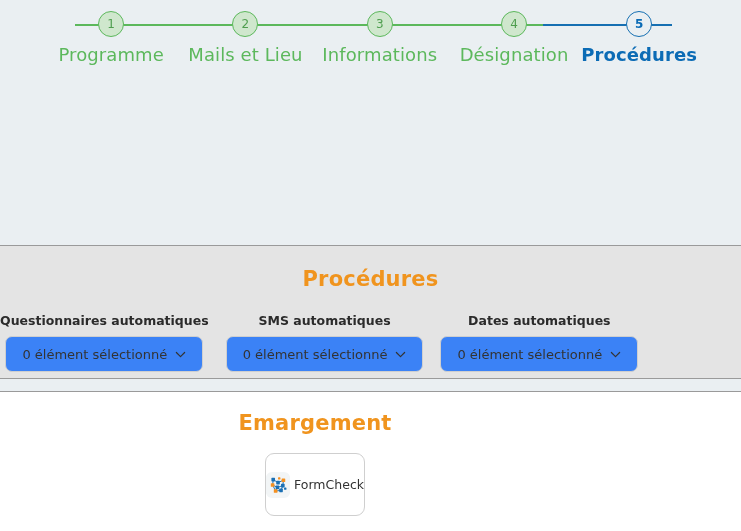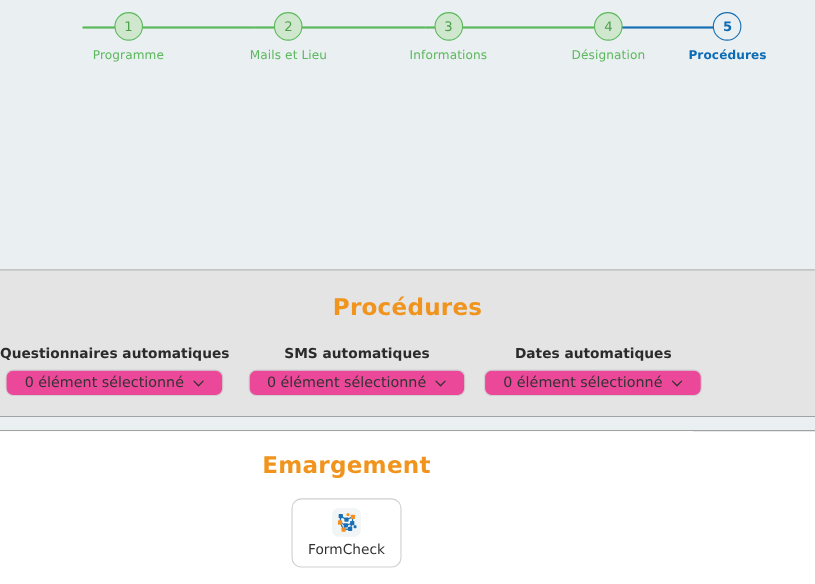--- a/index.html
+++ b/index.html
@@ -65,7 +65,7 @@
   }
   .step-label {
     margin-top: 7px;
-    font-size: 11px;
+    font-size: 18px;
     white-space: nowrap;
     letter-spacing: 0.1px;
   }

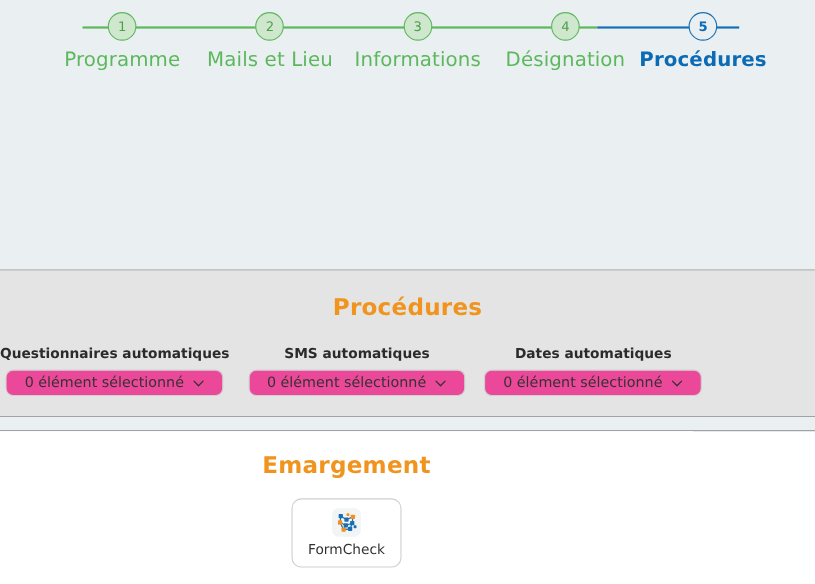--- a/index.html
+++ b/index.html
@@ -118,10 +118,10 @@
     white-space: nowrap;
   }
   .multiselect {
-    background: #ec4899;
+    background: #3b82f6;
     border: 1px solid #cfcfcf;
     border-radius: 7px;
-    height: 24px;
+    height: 36px;
     min-width: 182px;
     padding: 0 16px;
     display: flex;

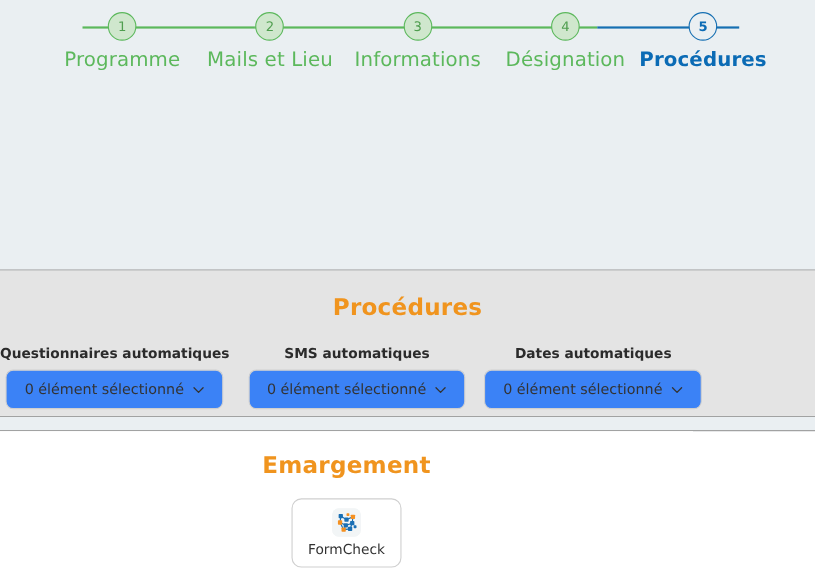--- a/index.html
+++ b/index.html
@@ -172,7 +172,7 @@
     border: 1px solid #cfcfcf;
     border-radius: 9px;
     display: flex;
-    flex-direction: column;
+    flex-direction: row;
     align-items: center;
     justify-content: center;
     gap: 4px;

